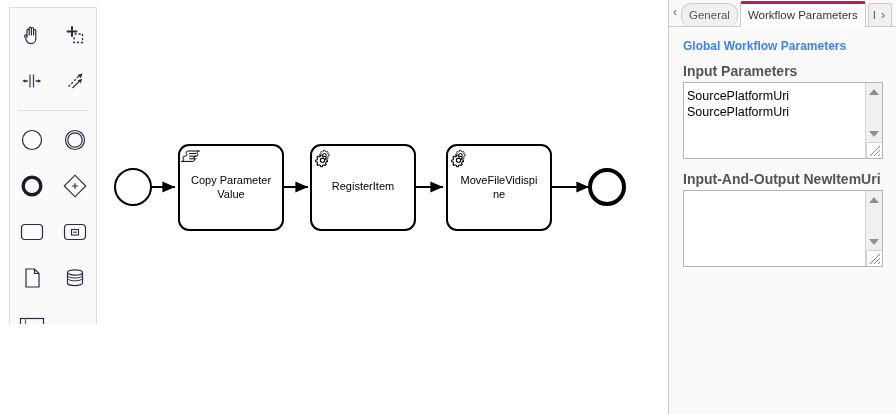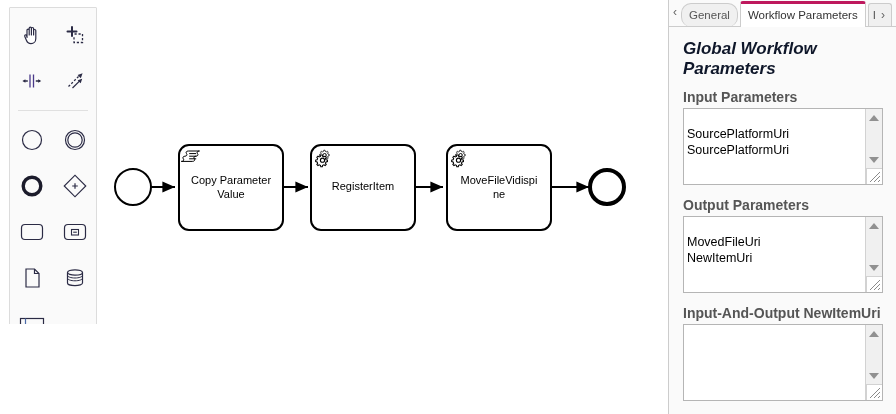--- a/index.html
+++ b/index.html
@@ -113,10 +113,9 @@
 
   .panel-body { padding: 8px 11px 0 14px; }
   .section-title {
-    font-size: 17px;
+    font-size: 12px;
     font-weight: bold;
-    font-style: italic;
-    color: #0f172a;
+    color: #3b82f6;
     margin: 4px 0 10px 0;
   }
   .field-label {

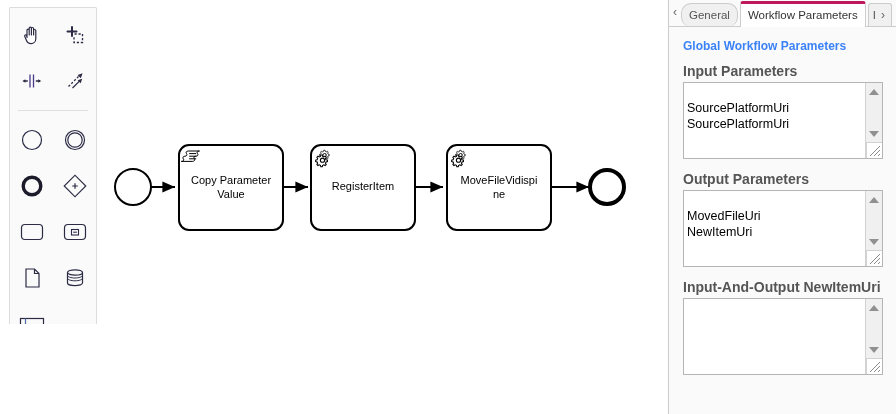--- a/index.html
+++ b/index.html
@@ -134,7 +134,7 @@
     margin-bottom: 12px;
   }
   .listbox {
-    position: absolute; left: 0; top: 16px;
+    position: absolute; left: 0; top: 4px;
     width: 181px; height: 100%;
     overflow: hidden;
     padding: 1px 0 0 3px;

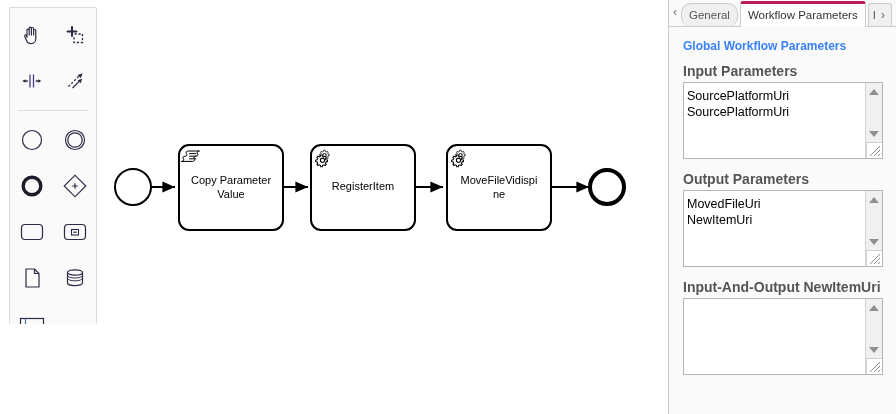--- a/index.html
+++ b/index.html
@@ -401,28 +401,6 @@
         </div>
       </div>
 
-      <div>
-        <div class="field-label">Output Parameters</div>
-        <div class="listbox-wrap">
-          <div class="listbox">
-            <div class="opt">MovedFileUri</div>
-            <div class="opt">NewItemUri</div>
-          </div>
-          <div class="lb-scrollbar">
-            <div class="sb-arrow up">
-                <i></i>
-              </div>
-            <div class="sb-arrow down">
-                <i></i>
-              </div>
-          </div>
-          <div class="lb-grip">
-            <svg width="15" height="15" viewBox="0 0 15 15">
-              <path d="M13 3 L3 13 M13 7 L7 13 M13 11 L11 13" stroke="#8a8a8a" stroke-width="1"></path>
-            </svg>
-          </div>
-        </div>
-      </div>
 
       <div>
         <div class="field-label">Input-And-Output NewItemUri</div>

